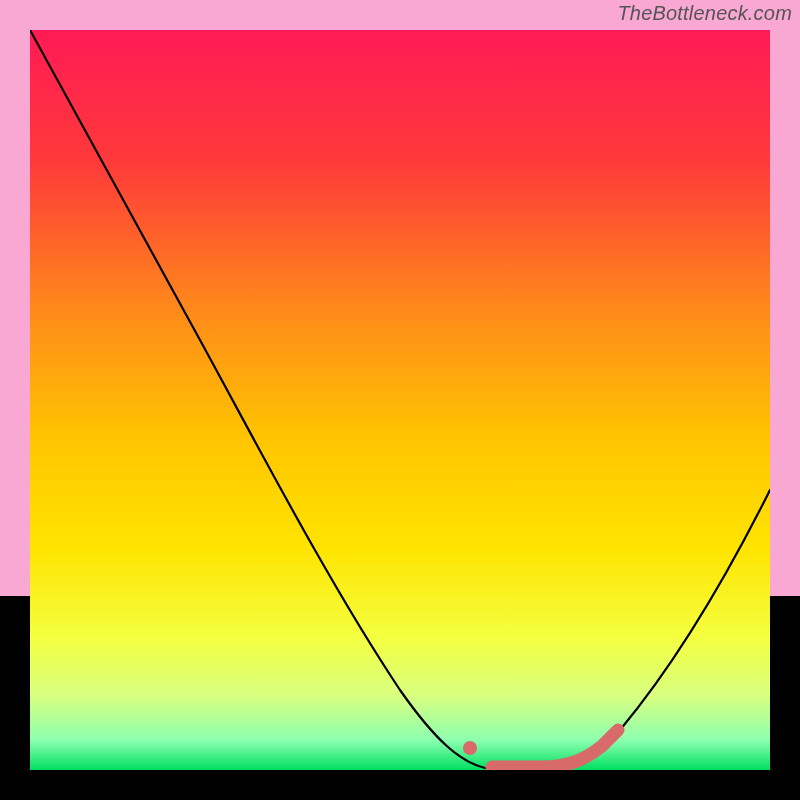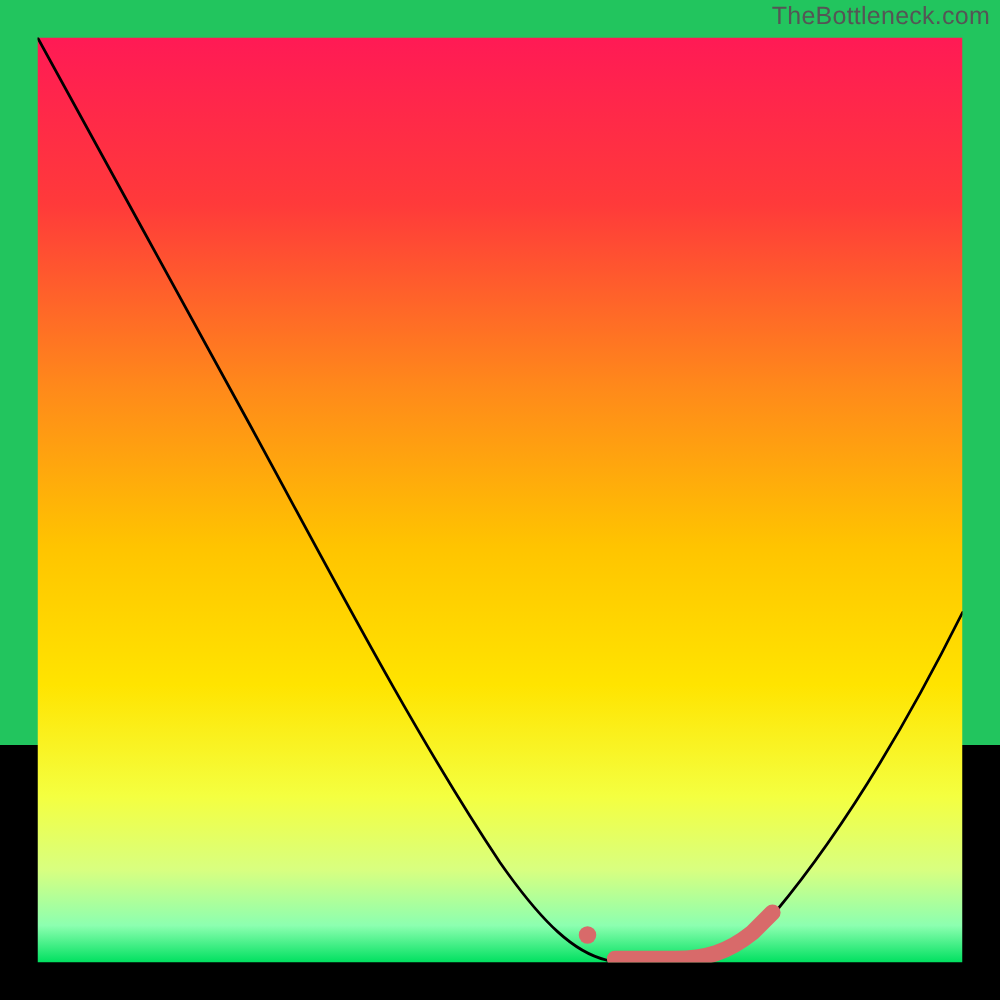--- a/index.html
+++ b/index.html
@@ -17,7 +17,8 @@
     top: 0;
     width: 800px;
     height: 596px;
-    background: #22c55e;
+    background: #f9a8d4;
+    font-style: italic;
   }
   .watermark {
     position: absolute;

